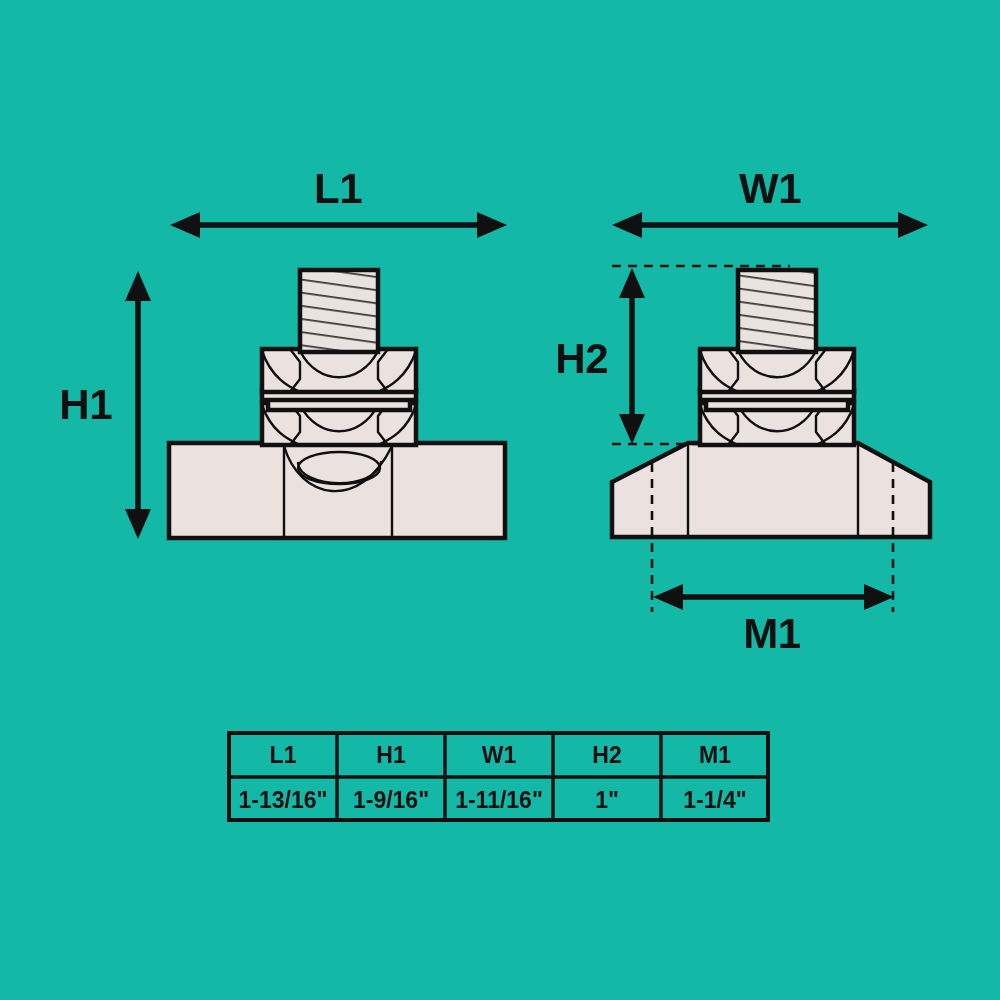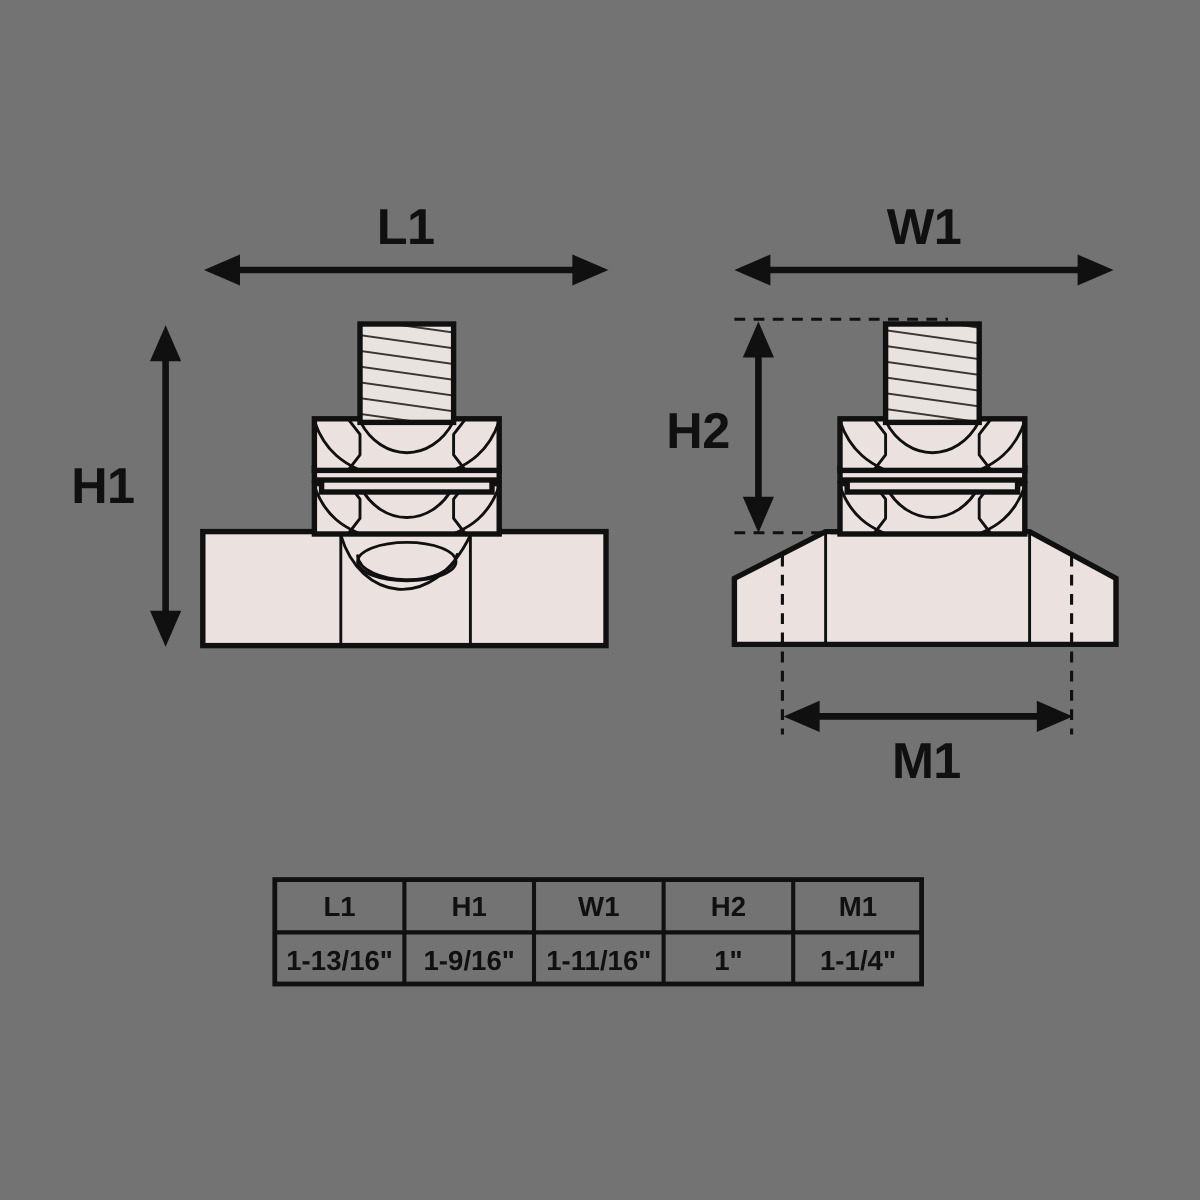--- a/index.html
+++ b/index.html
@@ -18,7 +18,7 @@
     position: relative;
     width: 1000px;
     height: 1000px;
-    background: #737373;
+    background: #14b8a6;
   }
   svg.drawing {
     position: absolute;

